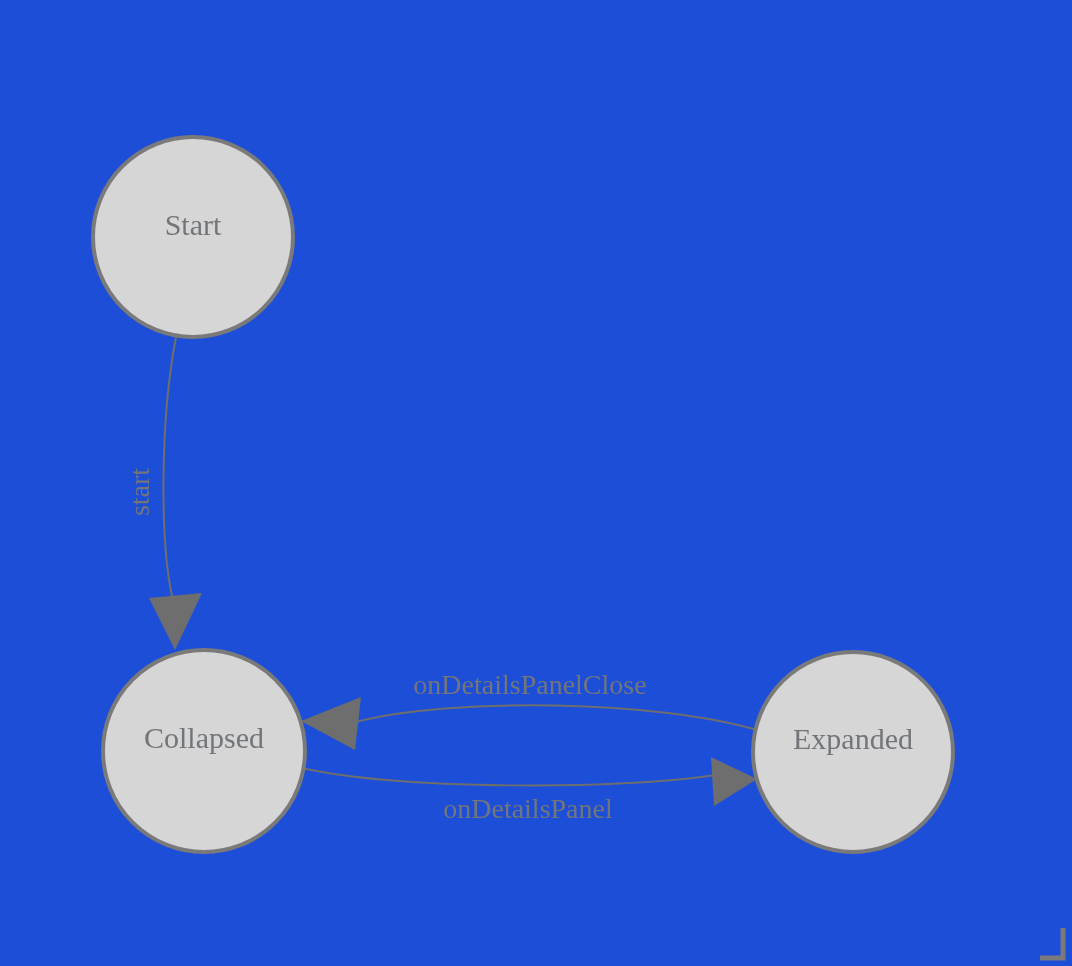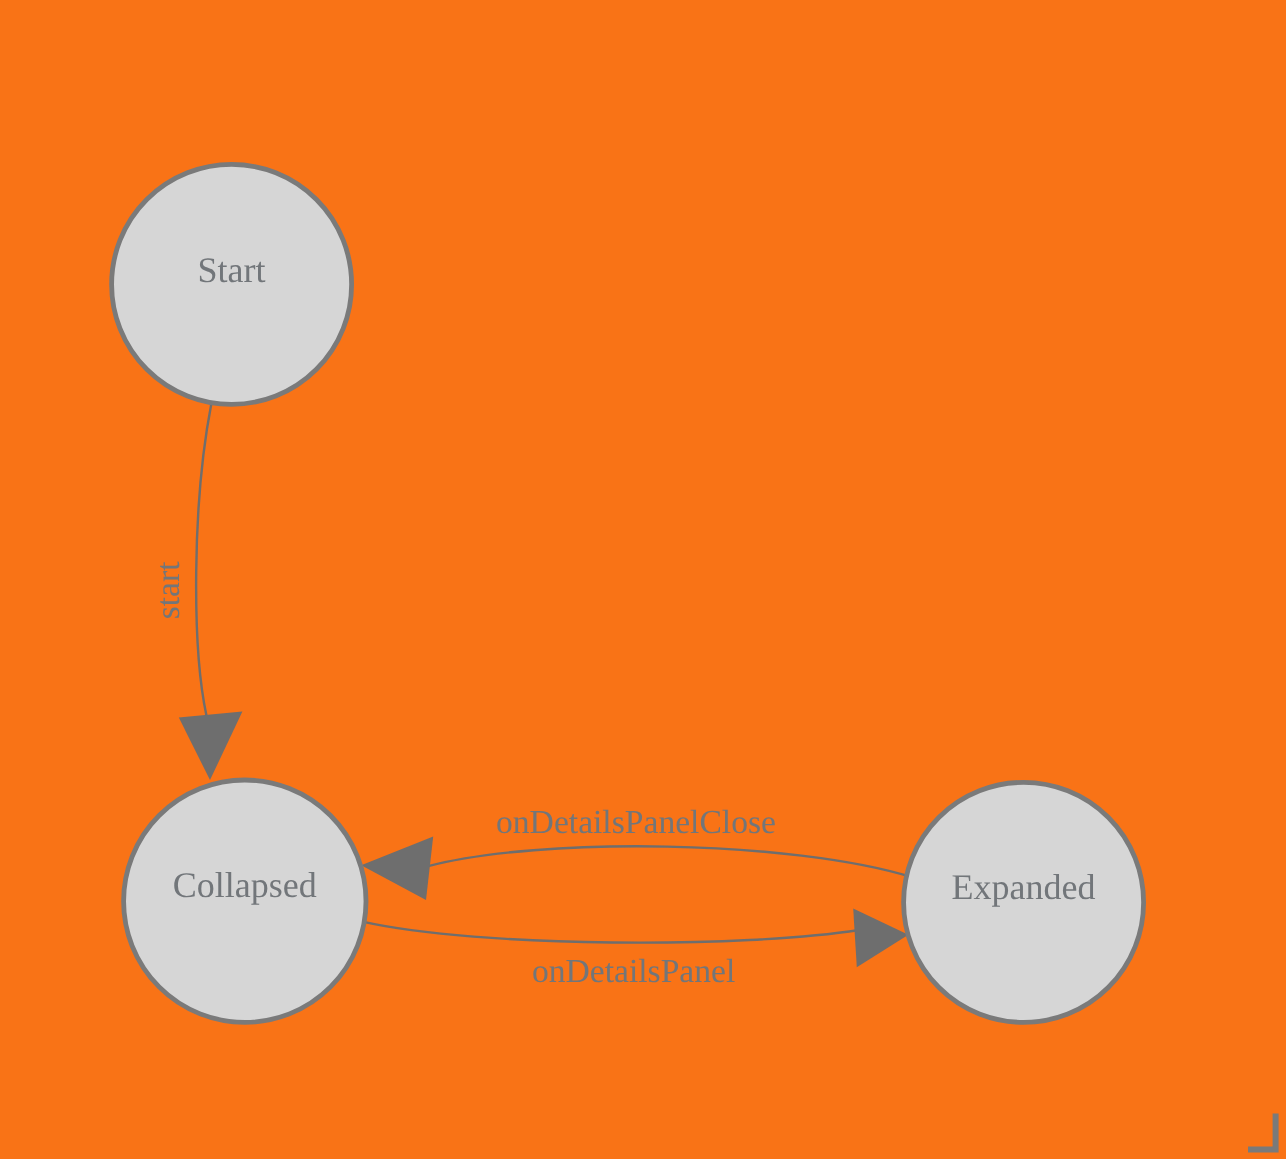--- a/index.html
+++ b/index.html
@@ -18,7 +18,7 @@
     position: relative;
     width: 1072px;
     height: 966px;
-    background: #f97316;
+    background: #1d4ed8;
   }
   svg.diagram-canvas {
     position: absolute;

